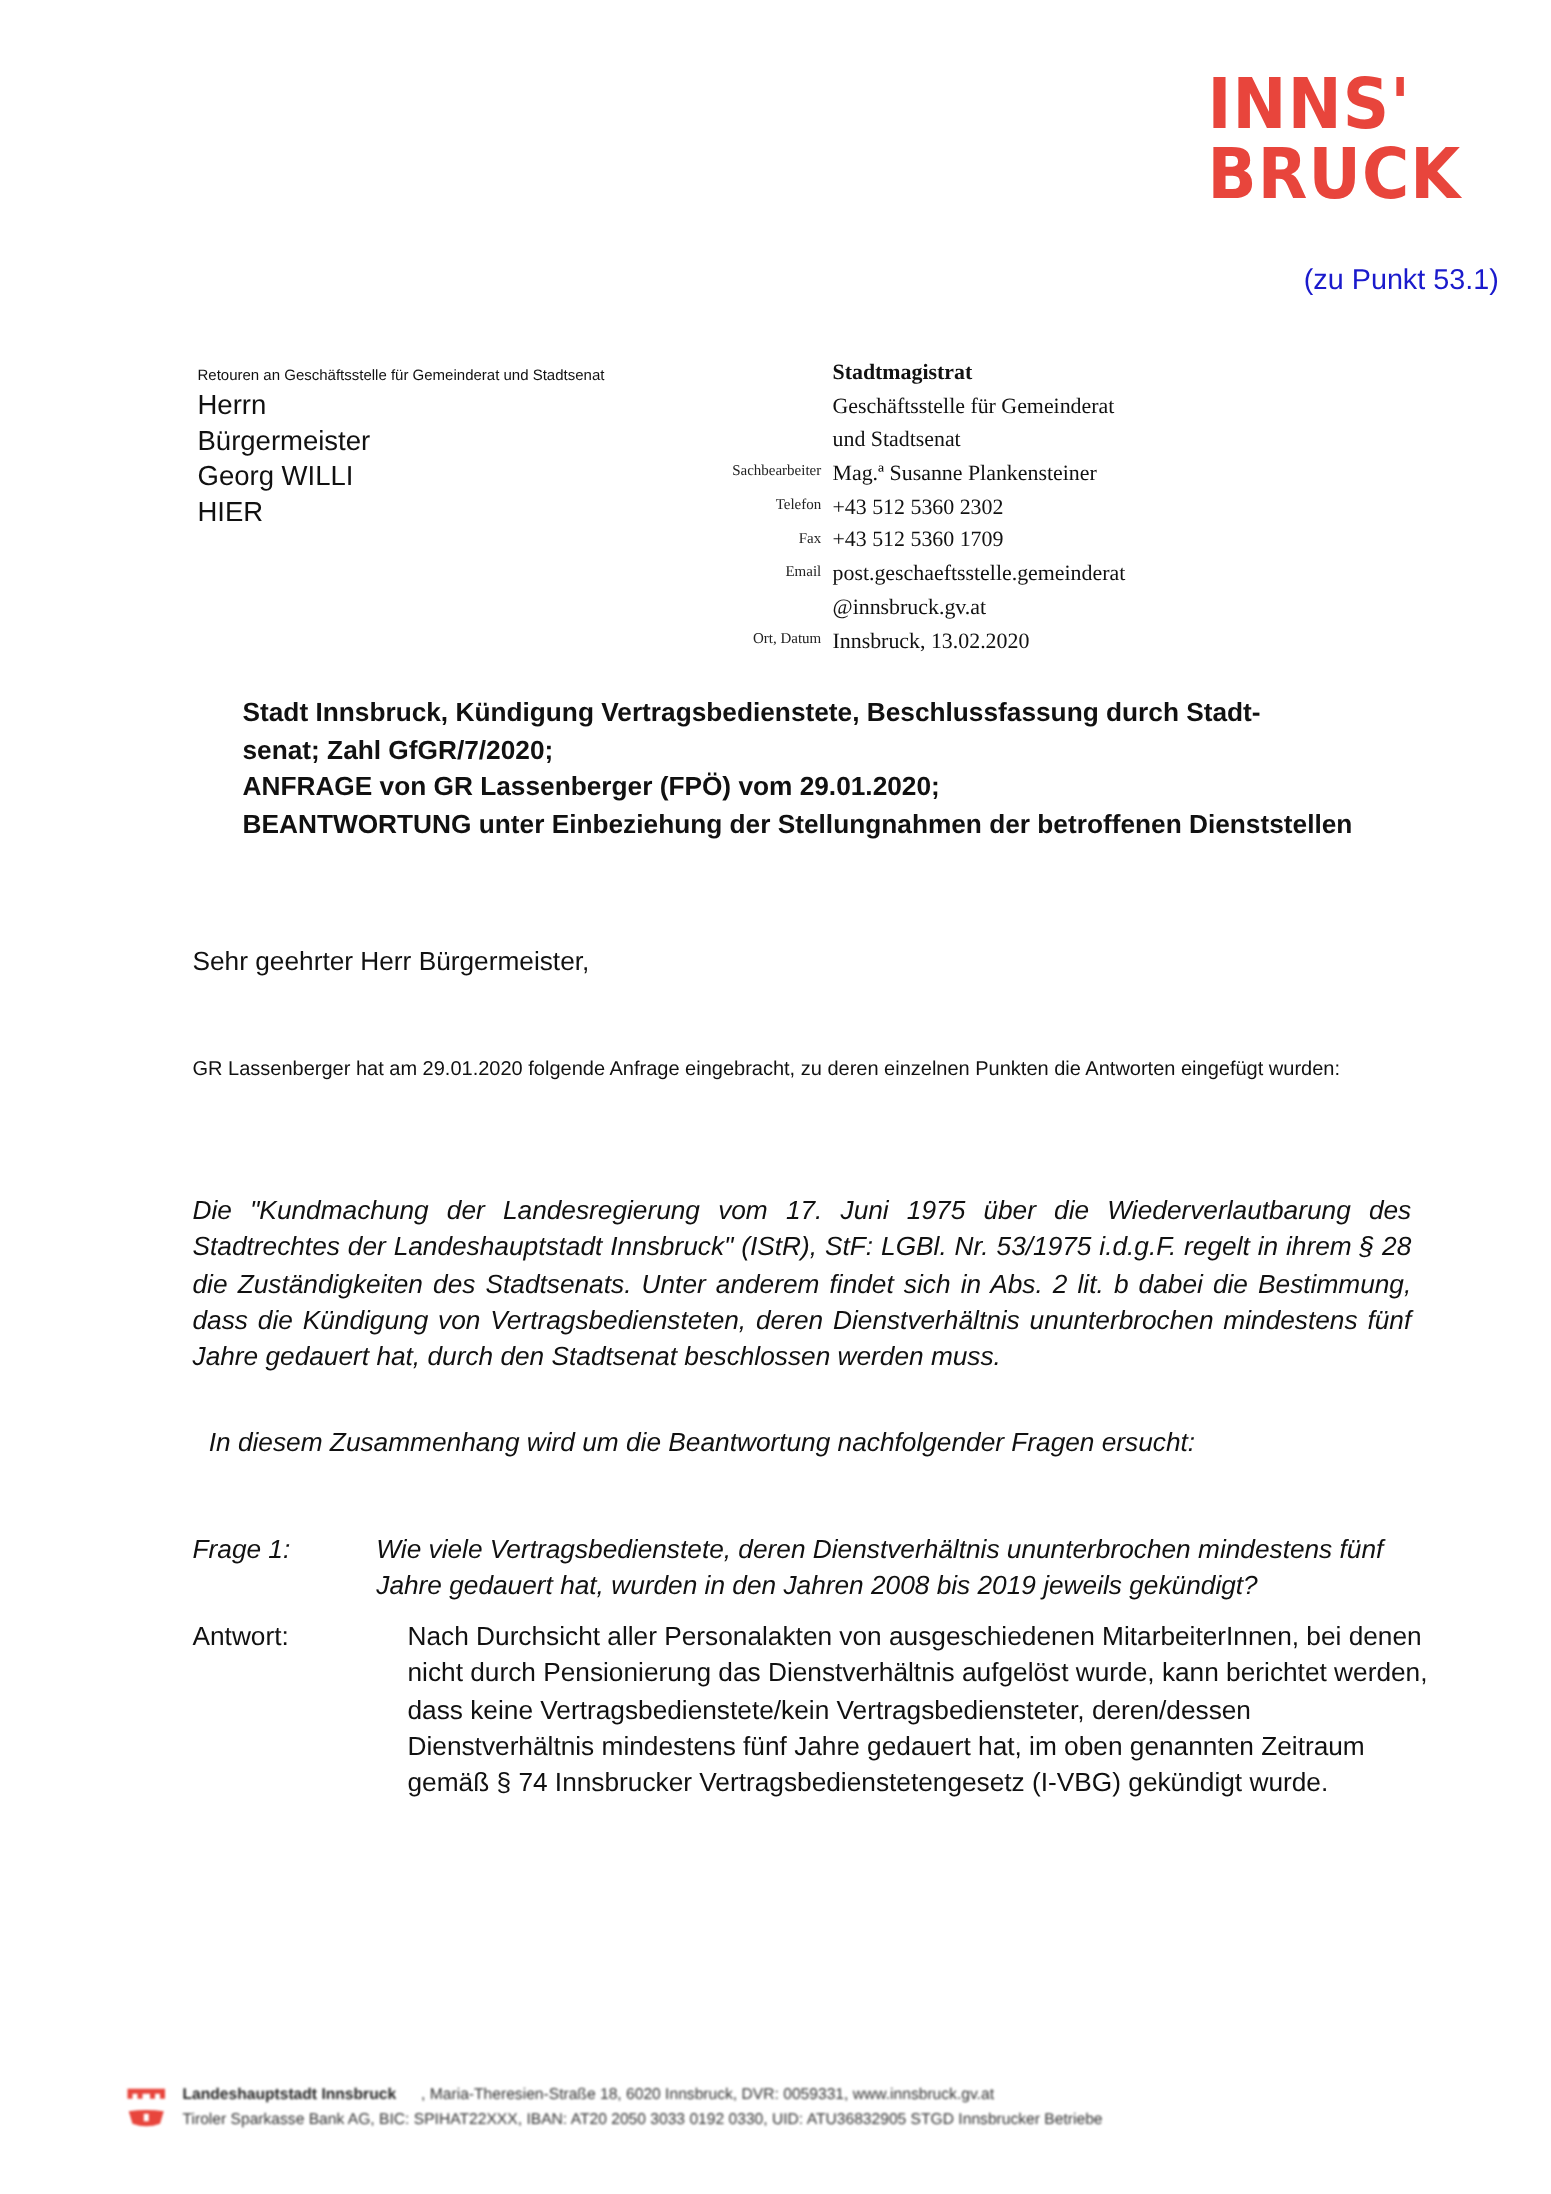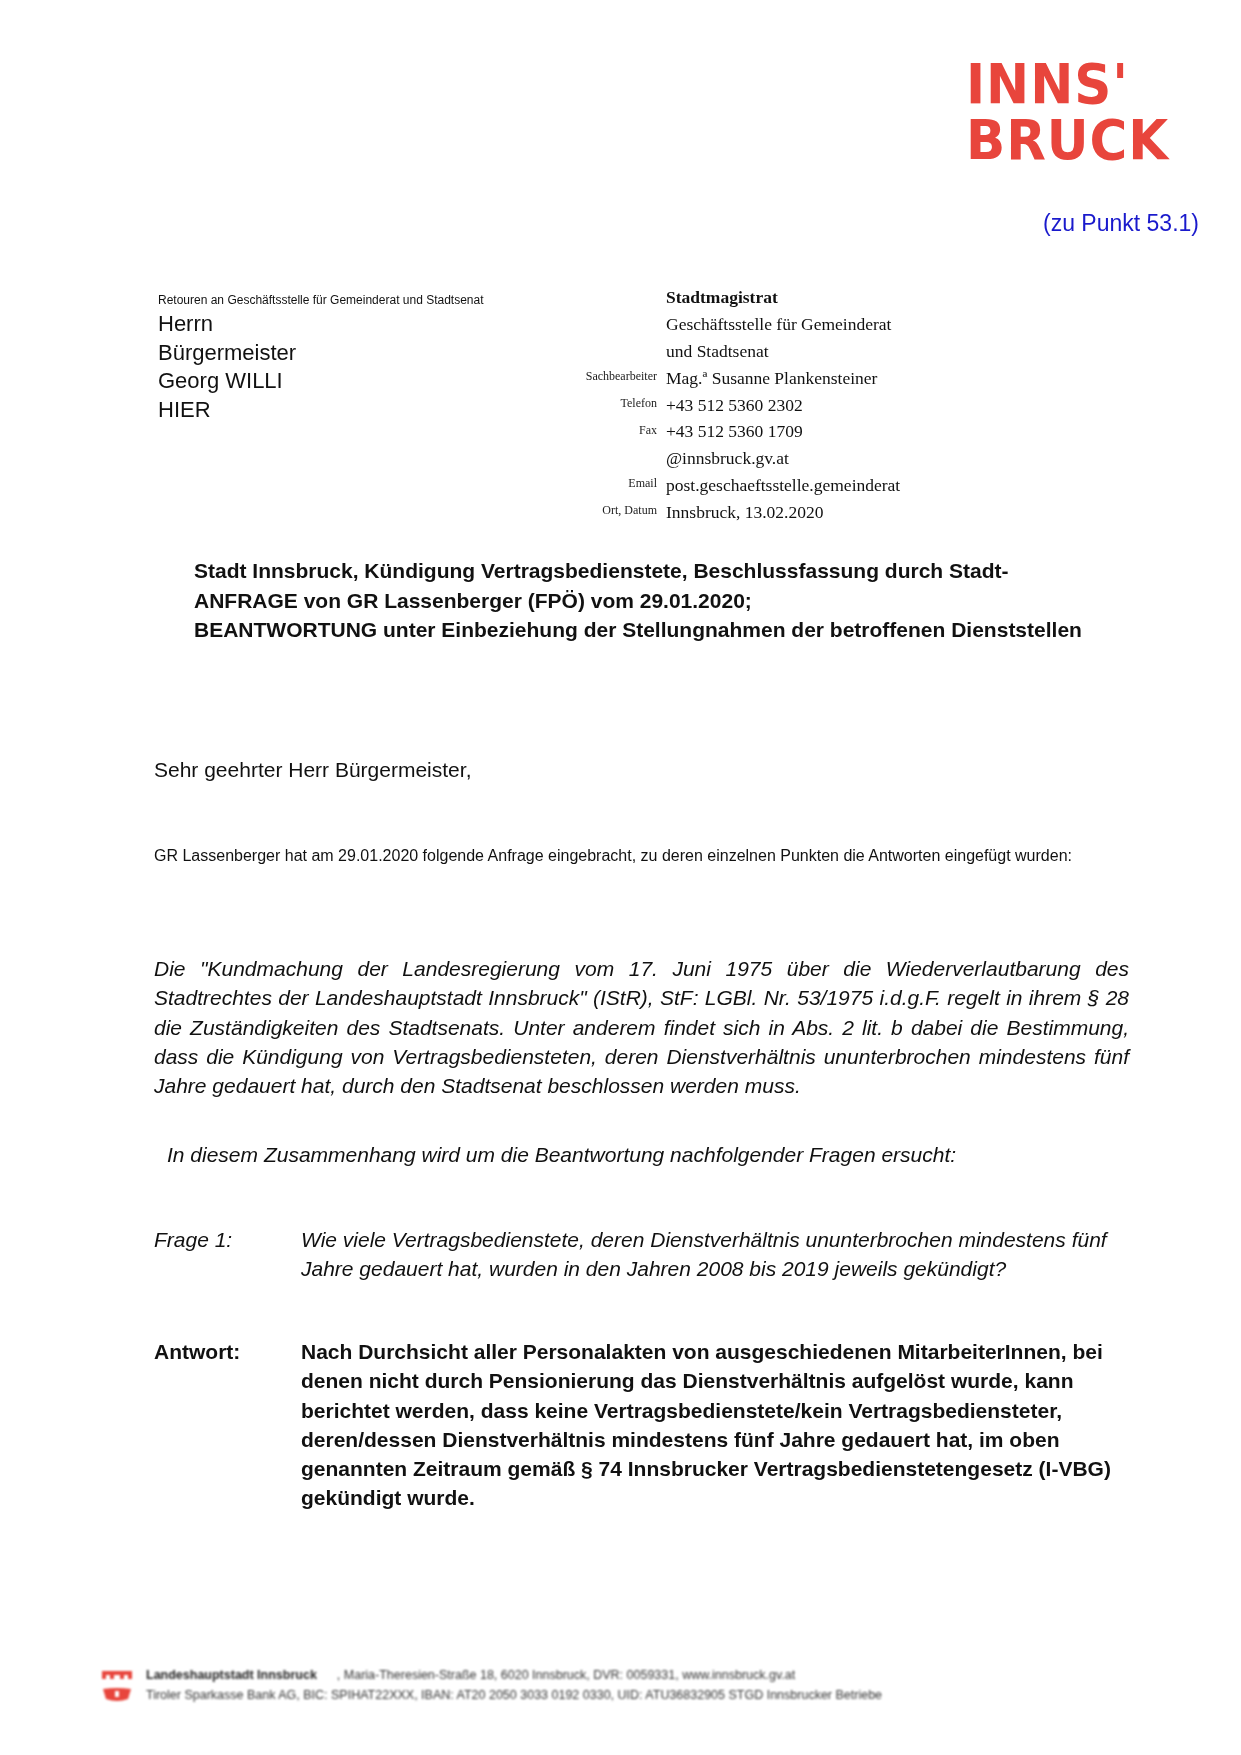--- a/index.html
+++ b/index.html
@@ -81,12 +81,12 @@
       <span class="sval">+43 512 5360 1709</span>
     </div>
   <div class="srow">
+      <span class="slabel">Email</span>
+      <span class="sval">post.geschaeftsstelle.gemeinderat</span>
+    </div>
+  <div class="srow">
       <span class="slabel"></span>
       <span class="sval">@innsbruck.gv.at</span>
-    </div>
-  <div class="srow">
-      <span class="slabel">Email</span>
-      <span class="sval">post.geschaeftsstelle.gemeinderat</span>
     </div>
   <div class="srow">
       <span class="slabel">Ort, Datum</span>

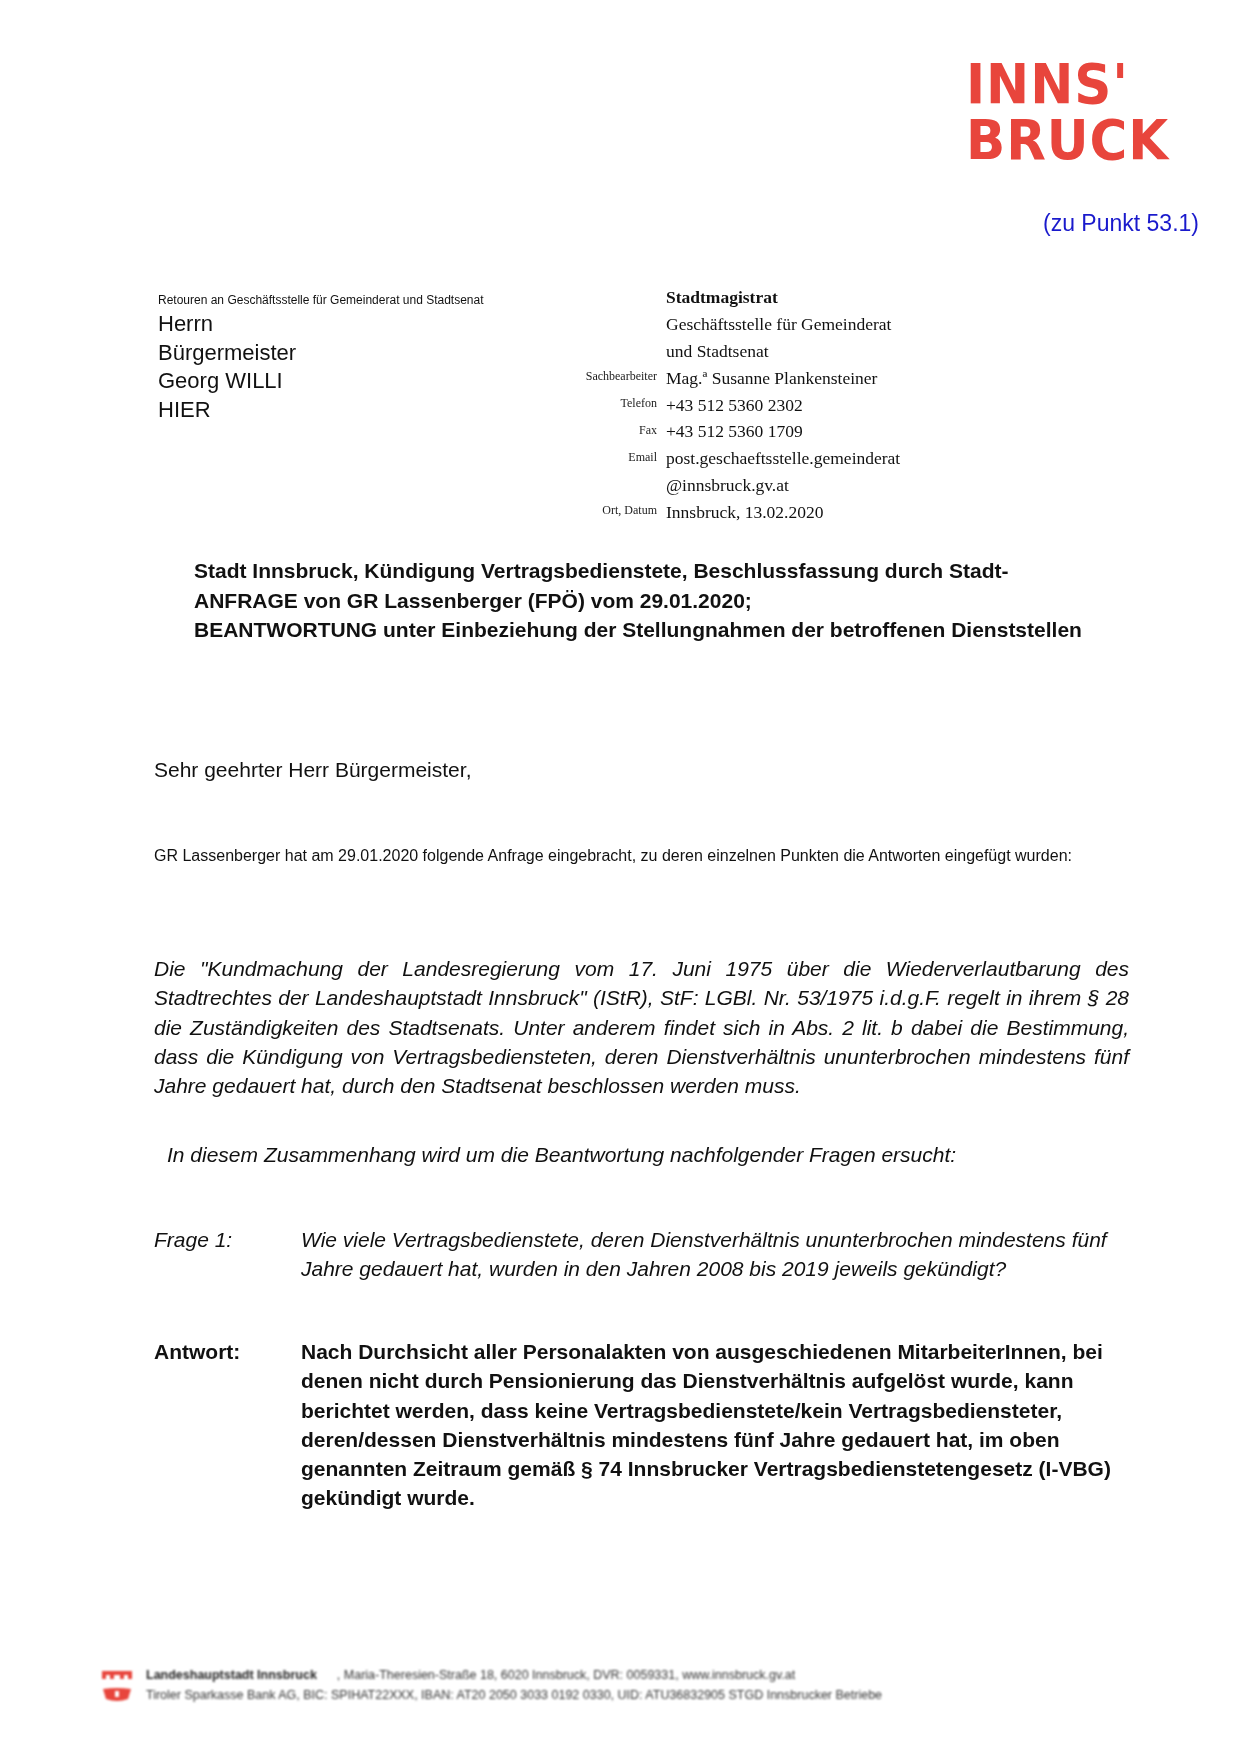--- a/index.html
+++ b/index.html
@@ -96,6 +96,7 @@
 
 <div class="abs subject">
   <div>Stadt Innsbruck, Kündigung Vertragsbedienstete, Beschlussfassung durch Stadt-</div>
+  <div>senat; Zahl GfGR/7/2020;</div>
   <div>ANFRAGE von GR Lassenberger (FPÖ) vom 29.01.2020;</div>
   <div>BEANTWORTUNG unter Einbeziehung der Stellungnahmen der betroffenen Dienststellen</div>
 </div>

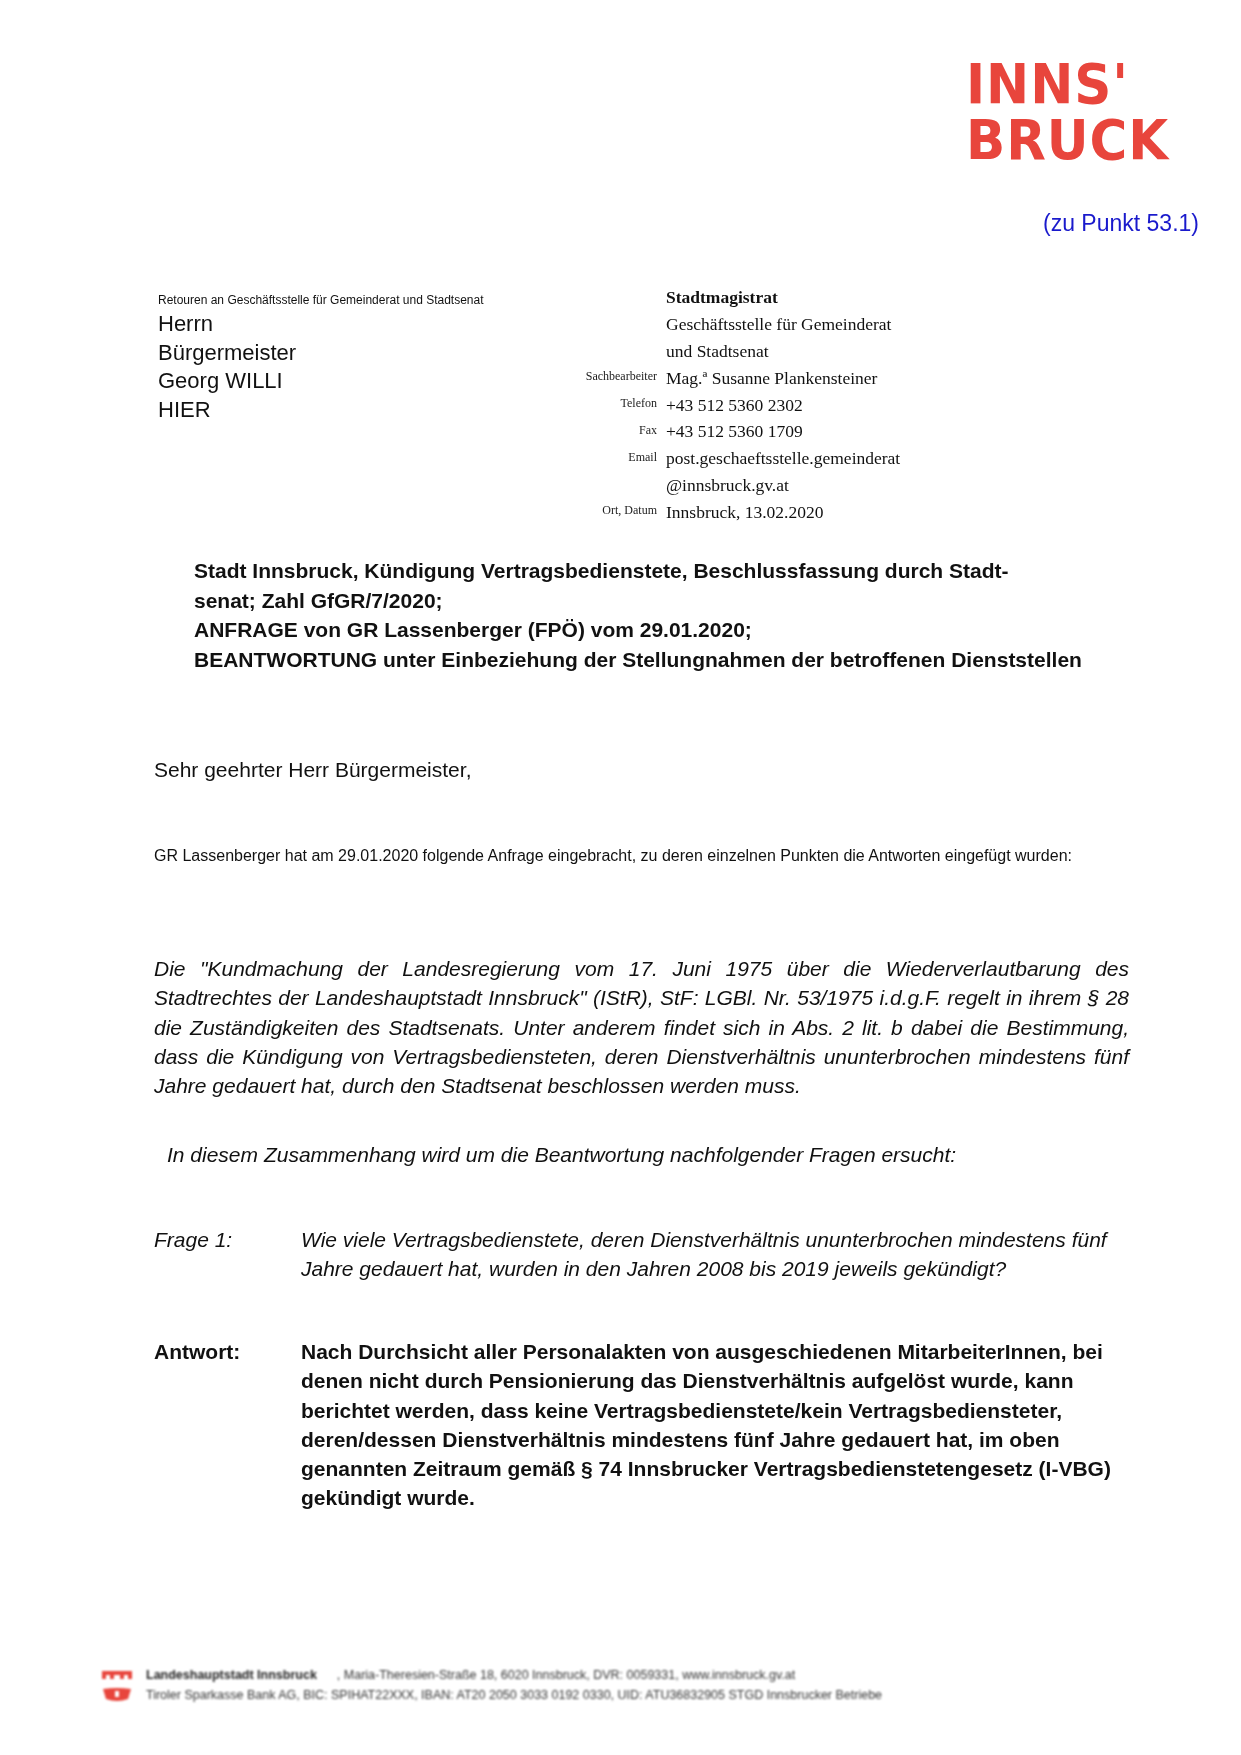--- a/index.html
+++ b/index.html
@@ -31,7 +31,7 @@
   .qa .lbl { width: 147px; flex: none; }
   .qa .txt { flex: 1; }
   .q { top: 1225px; font-style: italic; }
-  .a { top: 1337px; font-weight: bold; }
+  .a { top: 1295px; font-weight: normal; gap: 25px; }
   .footer { left: 100px; top: 1665px; width: 1000px; filter: blur(0.9px); }
   .frow { display: flex; align-items: center; font-size: 12.5px; color: #333; height: 20px; }
   .frow b { color: #222; margin-right: 20px; }

